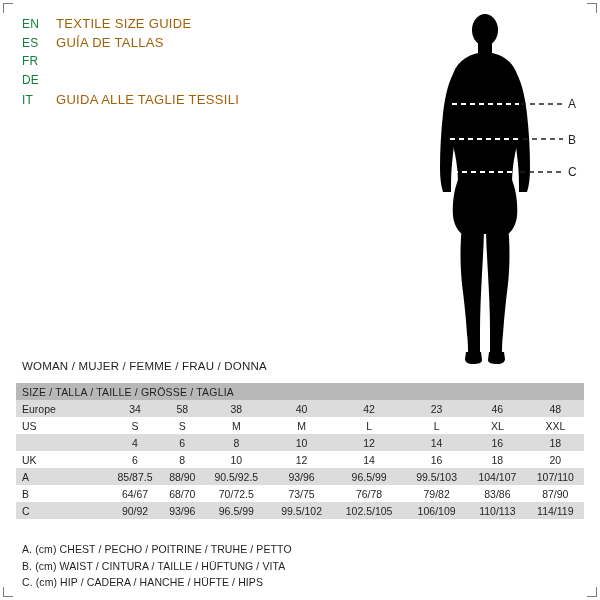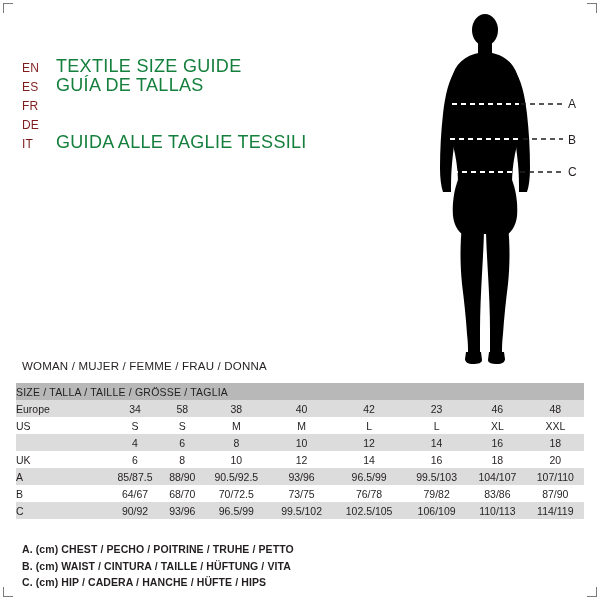--- a/index.html
+++ b/index.html
@@ -31,8 +31,7 @@
     width: 34px;
     font-size: 12px;
     letter-spacing: 0.2px;
-    color: #7f1d1d;
-    margin-top: 45px;
+    color: #15803d;
   }
   .lang-title {
     font-size: 18px;

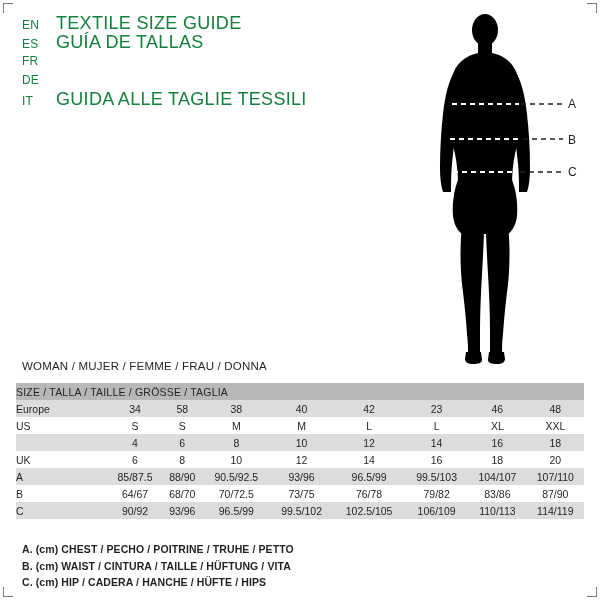--- a/index.html
+++ b/index.html
@@ -34,9 +34,9 @@
     color: #15803d;
   }
   .lang-title {
-    font-size: 18px;
+    font-size: 13px;
     letter-spacing: 0.3px;
-    color: #15803d;
+    color: #a16207;
   }
 
   

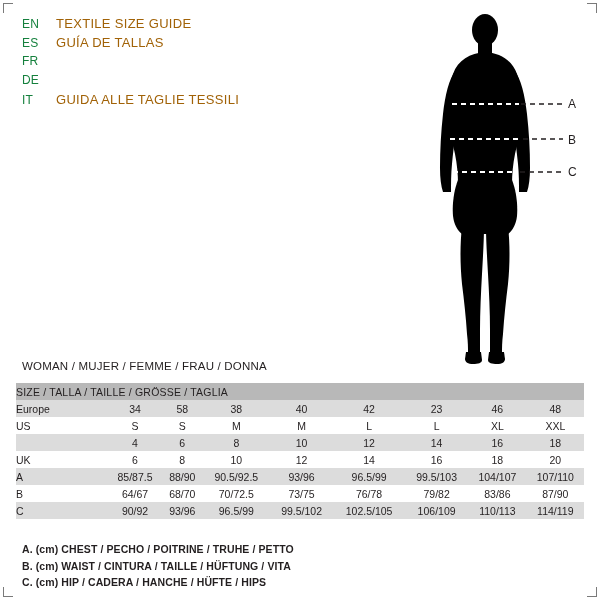--- a/index.html
+++ b/index.html
@@ -89,7 +89,7 @@
   }
   #size-table .label-col {
     text-align: left;
-    padding-left: 0;
+    padding-left: 6px;
     width: 92px;
   }
   tr.header-row {

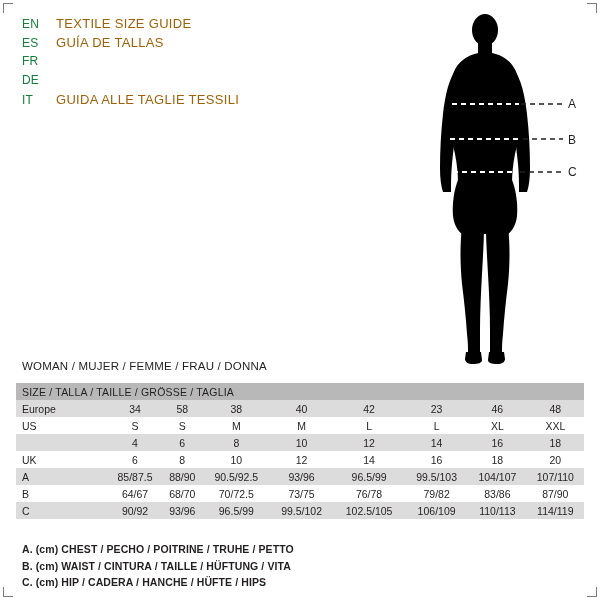--- a/index.html
+++ b/index.html
@@ -113,7 +113,7 @@
   }
   .footnote {
     font-size: 10.5px;
-    font-weight: bold;
+    font-weight: normal;
     letter-spacing: 0.1px;
     line-height: 16.5px;
     color: #231f20;

